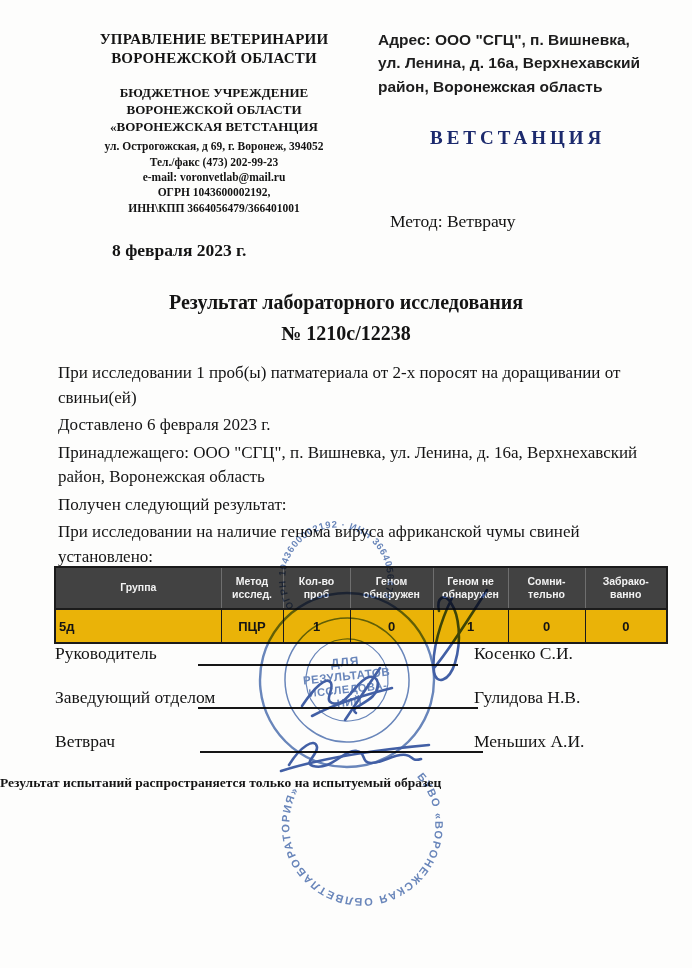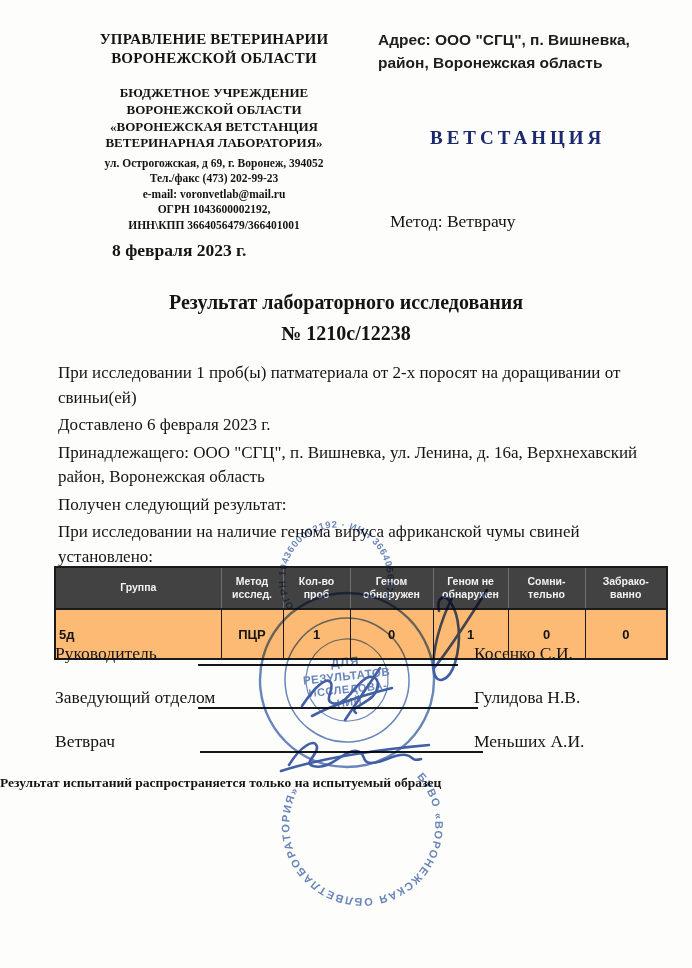--- a/index.html
+++ b/index.html
@@ -76,6 +76,7 @@
 
   <div class="rx-address">
     <div>Адрес: ООО "СГЦ", п. Вишневка,</div>
+    <div>ул. Ленина, д. 16а, Верхнехавский</div>
     <div>район, Воронежская область</div>
   </div>
   <div class="rx-station">ВЕТСТАНЦИЯ</div>

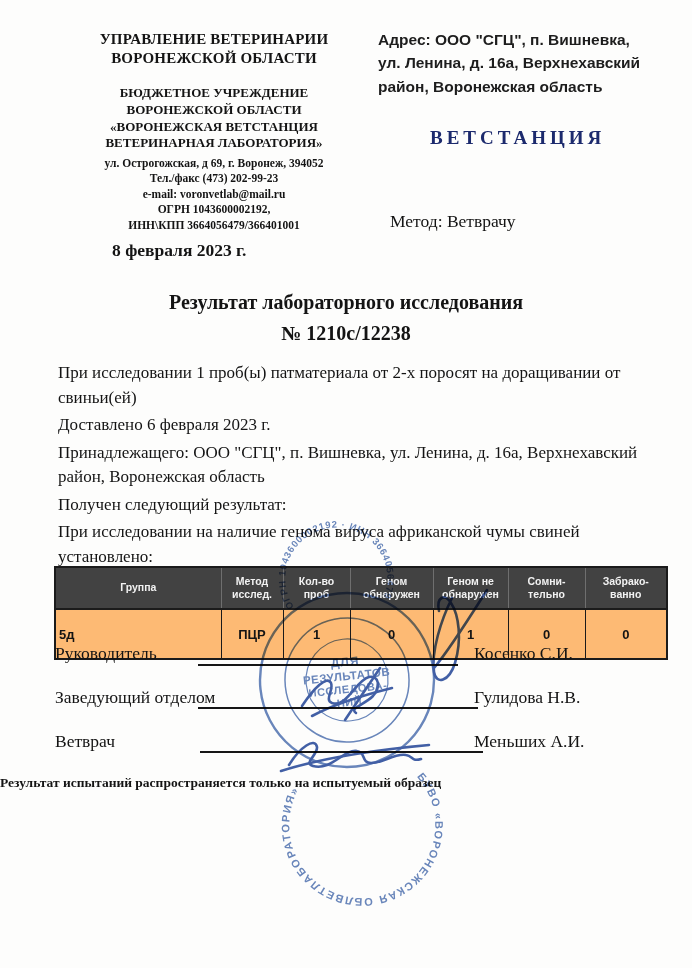--- a/index.html
+++ b/index.html
@@ -63,7 +63,6 @@
       <div>БЮДЖЕТНОЕ УЧРЕЖДЕНИЕ</div>
       <div>ВОРОНЕЖСКОЙ ОБЛАСТИ</div>
       <div>«ВОРОНЕЖСКАЯ ВЕТСТАНЦИЯ</div>
-      <div>ВЕТЕРИНАРНАЯ ЛАБОРАТОРИЯ»</div>
     </div>
     <div class="lh-contact">
       <div>ул. Острогожская, д 69, г. Воронеж, 394052</div>

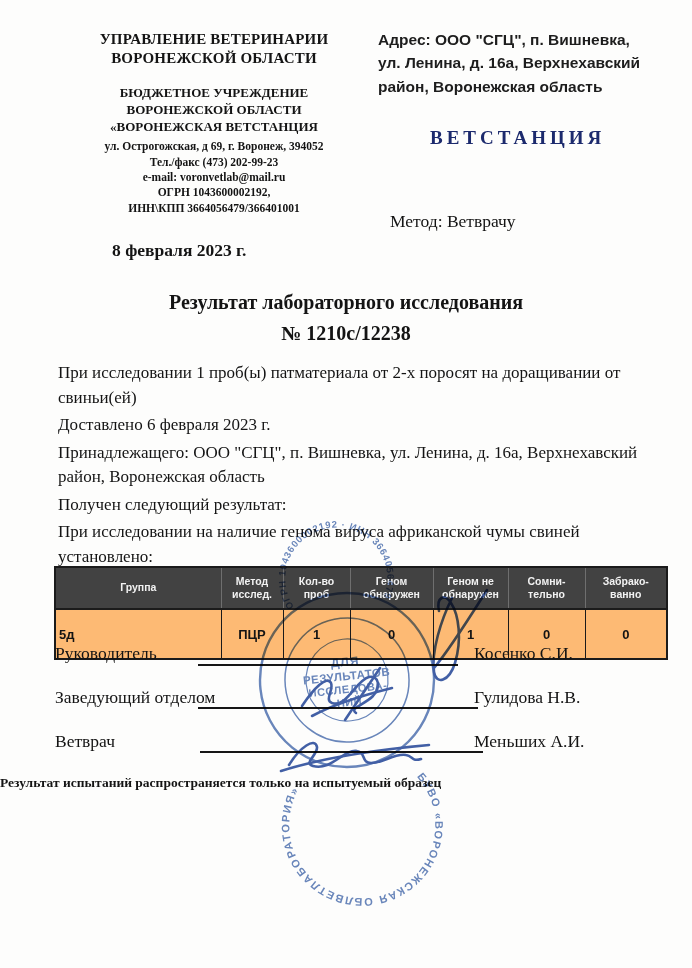--- a/index.html
+++ b/index.html
@@ -33,8 +33,8 @@
   .results th{background:var(--table-header-bg,#424242);color:#f2f2f2;font-weight:bold;
     font-size:10.5px;line-height:1.25;padding:2px 2px;border:1px solid #6f6f6f;
     border-bottom:2px solid #1b1b1b;text-align:center;vertical-align:middle;height:36px;}
-  .results td{background:#fdba74;border:1.5px solid #1b1b1b;font-weight:bold;font-size:13px;
-    height:24px;text-align:center;padding:12px 3px;vertical-align:middle;}
+  .results td{background:#eab308;border:1.5px solid #1b1b1b;font-weight:bold;font-size:13px;
+    height:24px;text-align:center;padding:4px 3px;vertical-align:middle;}
   .results td.first{text-align:left;font-size:13px;}
   
   .sig-label{position:absolute;left:55px;font-size:17.5px;}

